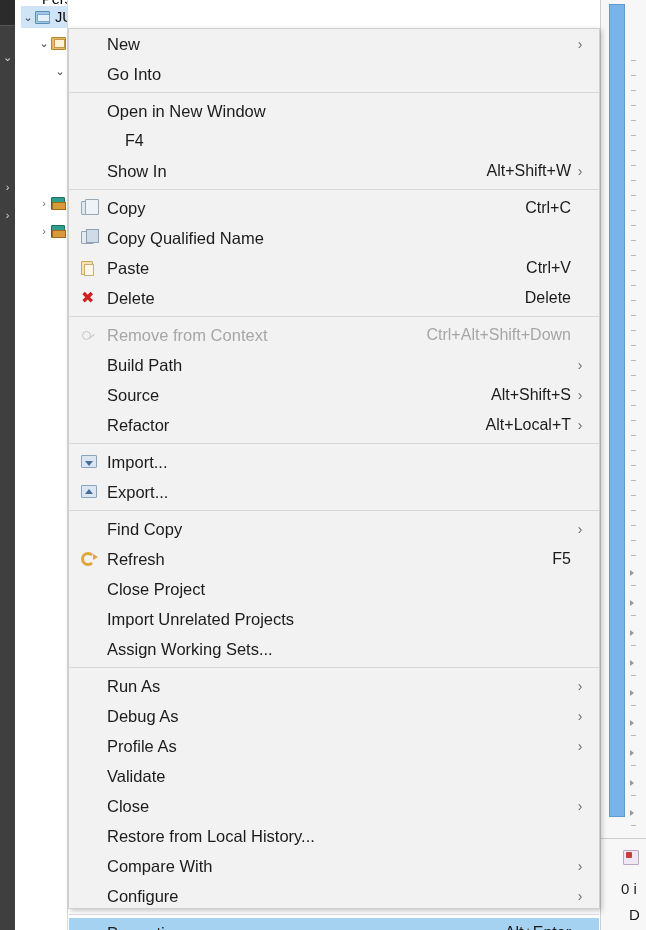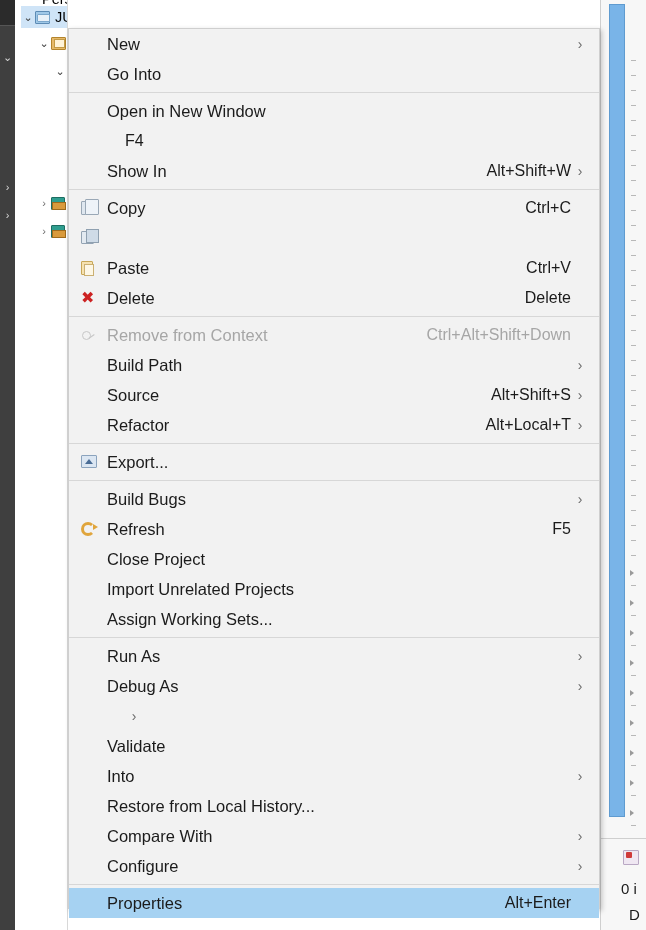--- a/index.html
+++ b/index.html
@@ -338,6 +338,7 @@
         <span class="mi-icon">
           <i class="g g-copyq"></i>
         </span>
+        <span class="mi-label">Copy Qualified Name</span>
         <span class="mi-accel"></span>
         <span class="mi-arrow empty">›</span>
       </div>

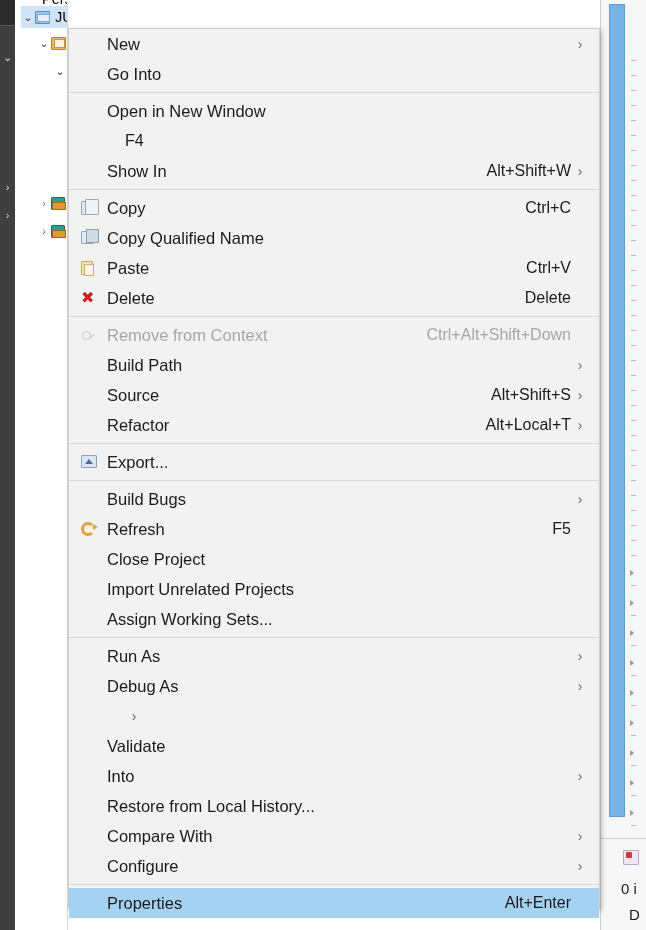--- a/index.html
+++ b/index.html
@@ -388,6 +388,14 @@
       <div class="sep"></div>
       <div class="mi">
         <span class="mi-icon">
+          <i class="g g-import"></i>
+        </span>
+        <span class="mi-label">Import...</span>
+        <span class="mi-accel"></span>
+        <span class="mi-arrow empty">›</span>
+      </div>
+      <div class="mi">
+        <span class="mi-icon">
           <i class="g g-export"></i>
         </span>
         <span class="mi-label">Export...</span>

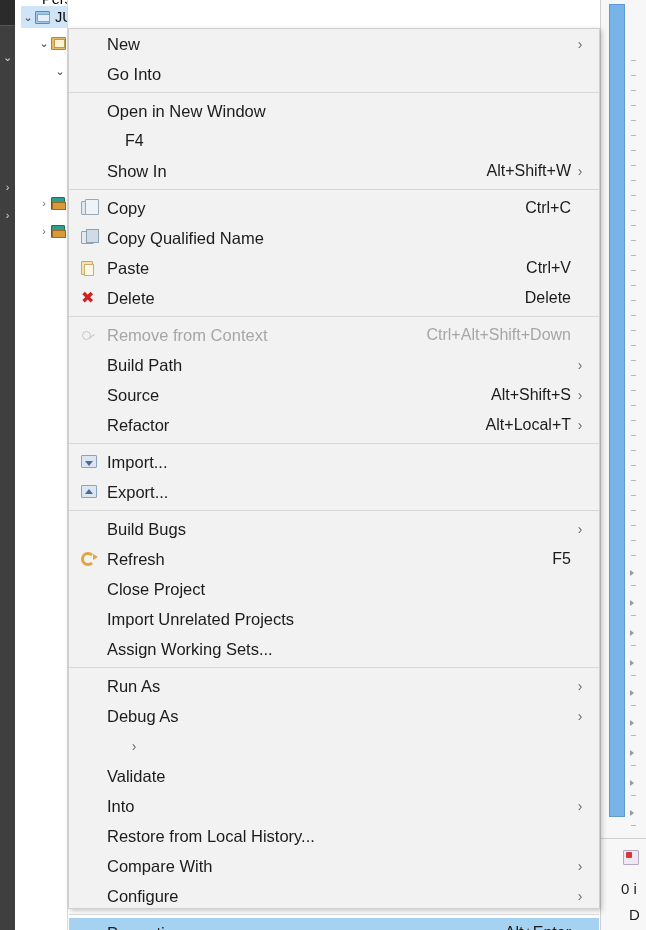--- a/index.html
+++ b/index.html
@@ -405,7 +405,7 @@
       <div class="sep"></div>
       <div class="mi">
         <span class="mi-icon"></span>
-        <span class="mi-label">Build Bugs</span>
+        <span class="mi-label">Find Copy</span>
         <span class="mi-accel"></span>
         <span class="mi-arrow">›</span>
       </div>

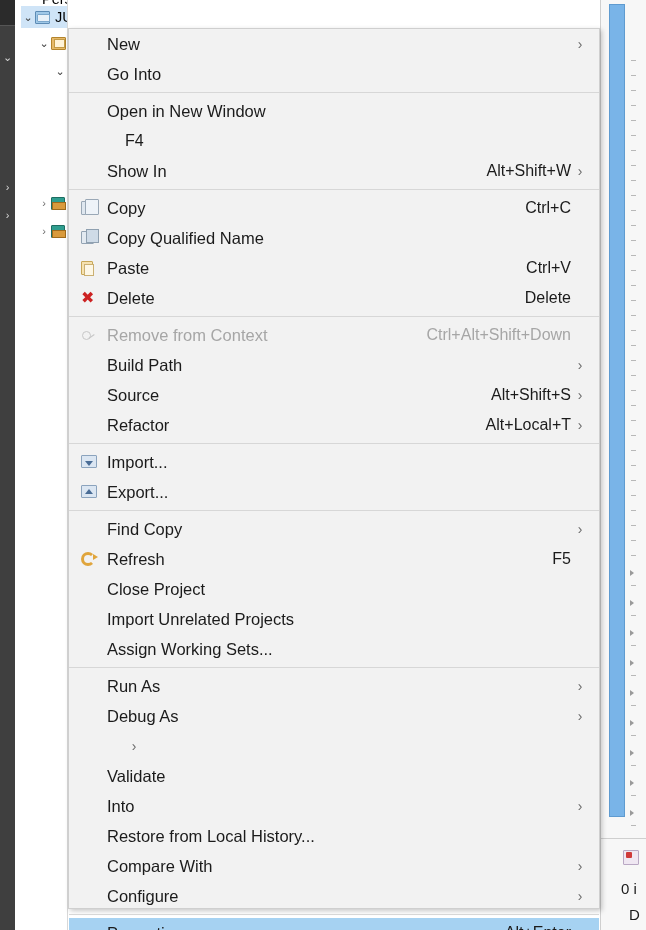--- a/index.html
+++ b/index.html
@@ -450,6 +450,7 @@
       </div>
       <div class="mi">
         <span class="mi-icon"></span>
+        <span class="mi-label">Profile As</span>
         <span class="mi-accel"></span>
         <span class="mi-arrow">›</span>
       </div>

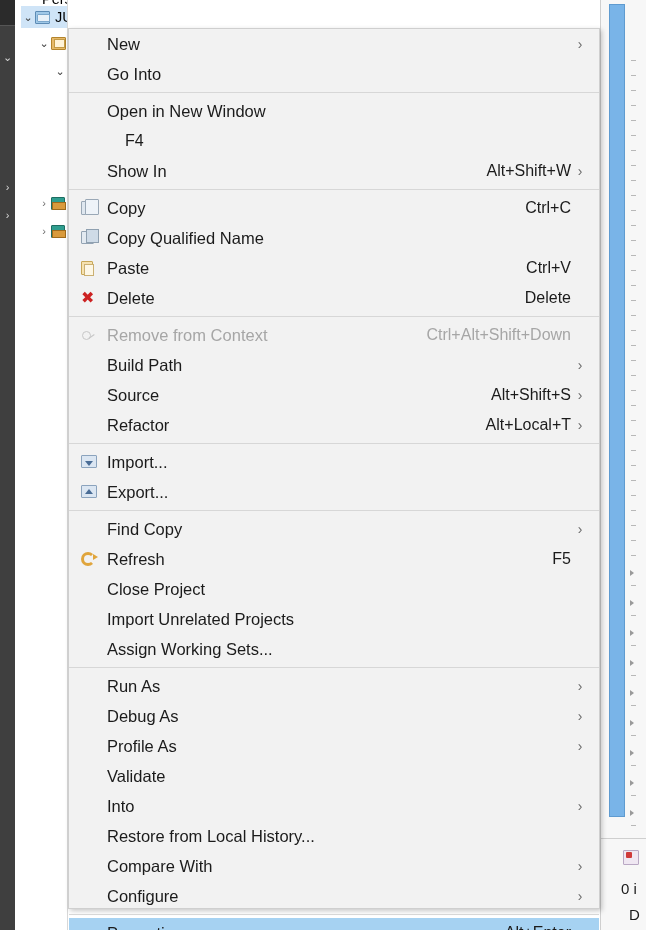--- a/index.html
+++ b/index.html
@@ -462,7 +462,7 @@
       </div>
       <div class="mi">
         <span class="mi-icon"></span>
-        <span class="mi-label">Into</span>
+        <span class="mi-label">Close</span>
         <span class="mi-accel"></span>
         <span class="mi-arrow">›</span>
       </div>

